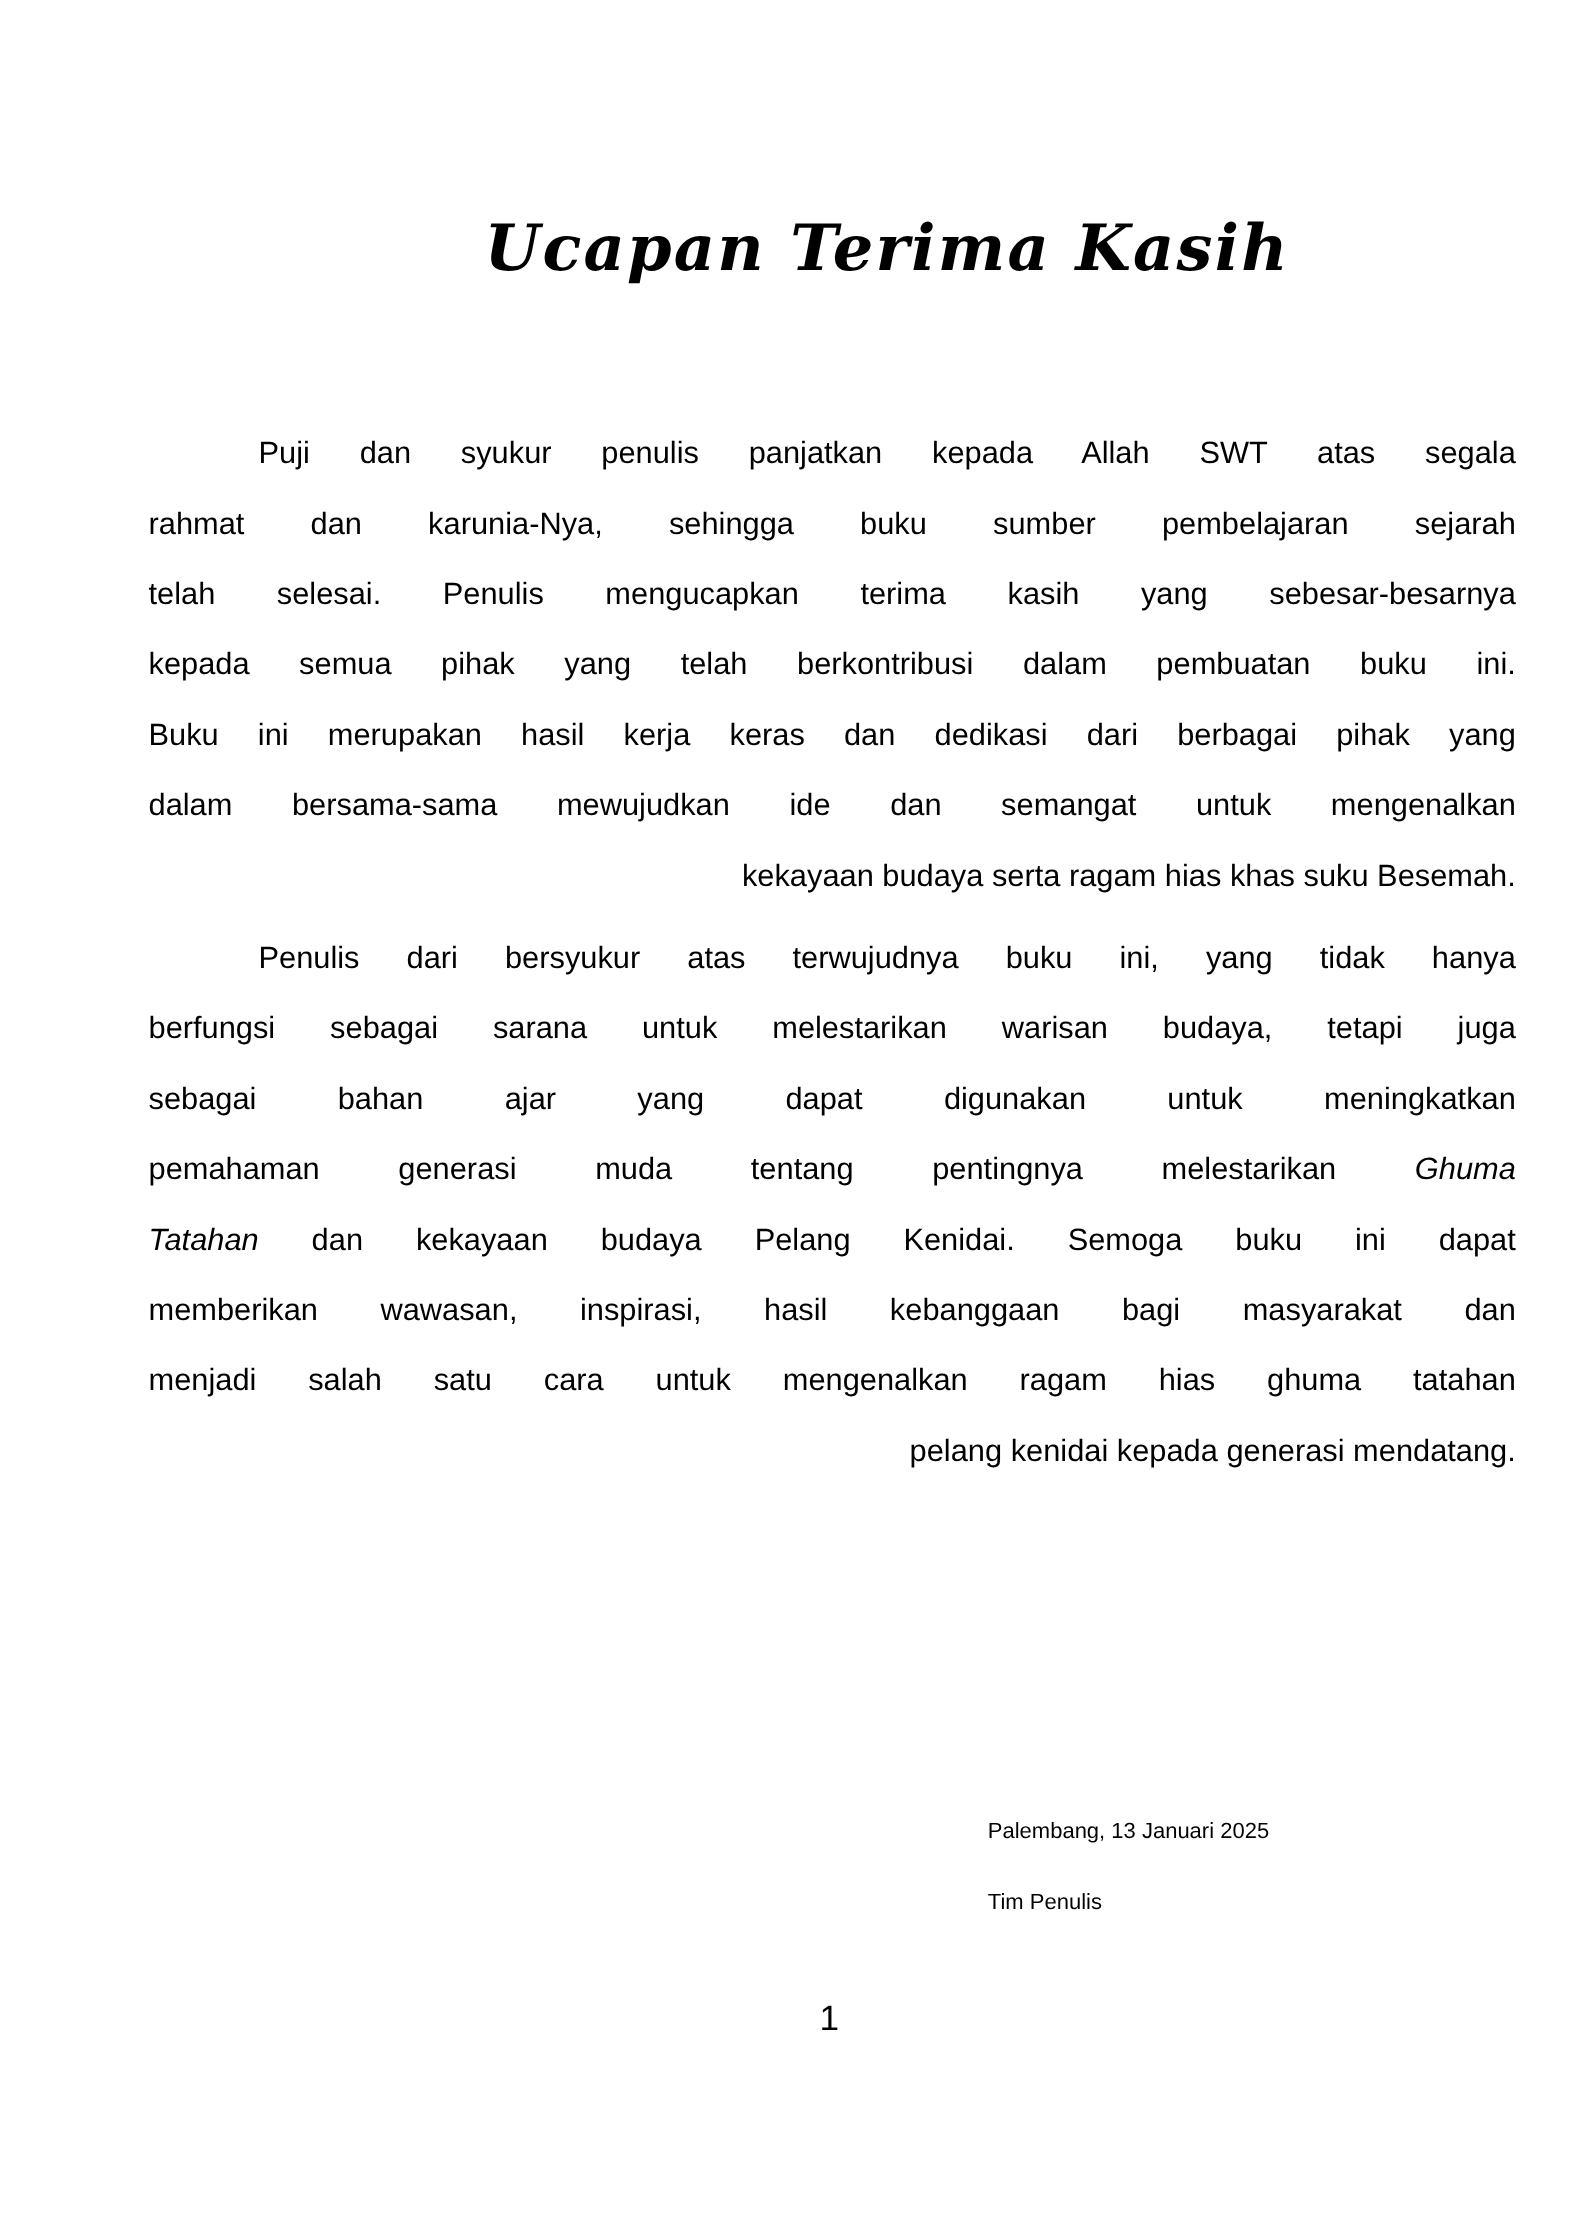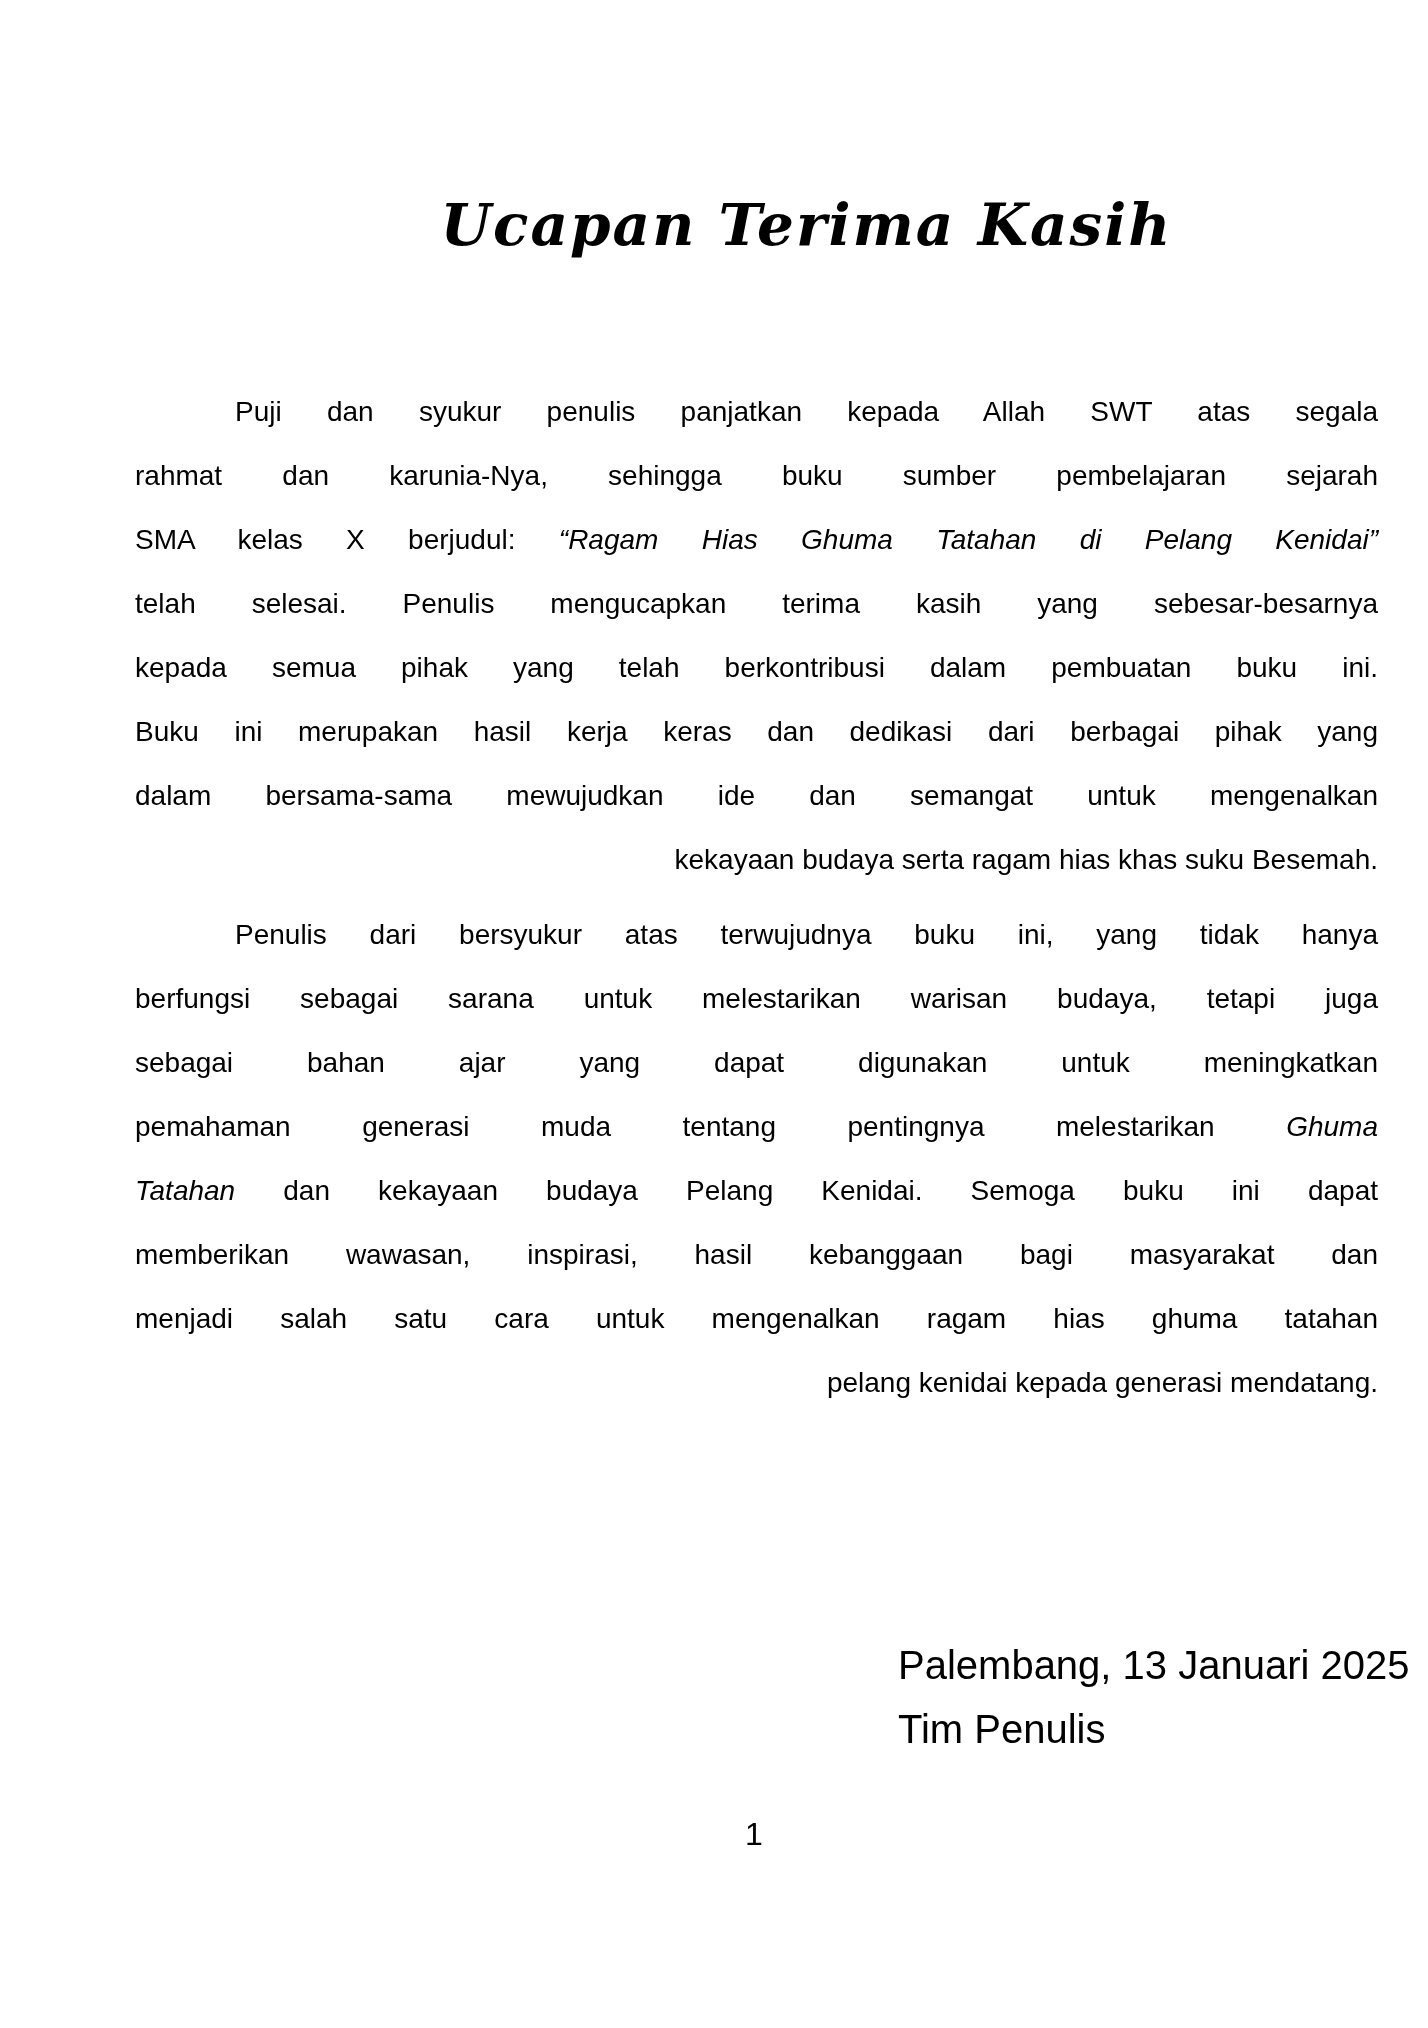--- a/index.html
+++ b/index.html
@@ -77,7 +77,6 @@
       <div class="paragraph">
         <div class="line justify indent"><span>Puji dan syukur penulis panjatkan kepada Allah SWT atas segala</span></div>
         <div class="line justify"><span>rahmat dan karunia-Nya, sehingga buku sumber pembelajaran sejarah</span></div>
-        <div class="line justify"><span>SMA kelas X berjudul: </span><span class="italic">“Ragam Hias Ghuma Tatahan di Pelang Kenidai”</span></div>
         <div class="line justify"><span>telah selesai. Penulis mengucapkan terima kasih yang sebesar-besarnya</span></div>
         <div class="line justify"><span>kepada semua pihak yang telah berkontribusi dalam pembuatan buku ini.</span></div>
         <div class="line justify"><span>Buku ini merupakan hasil kerja keras dan dedikasi dari berbagai pihak yang</span></div>

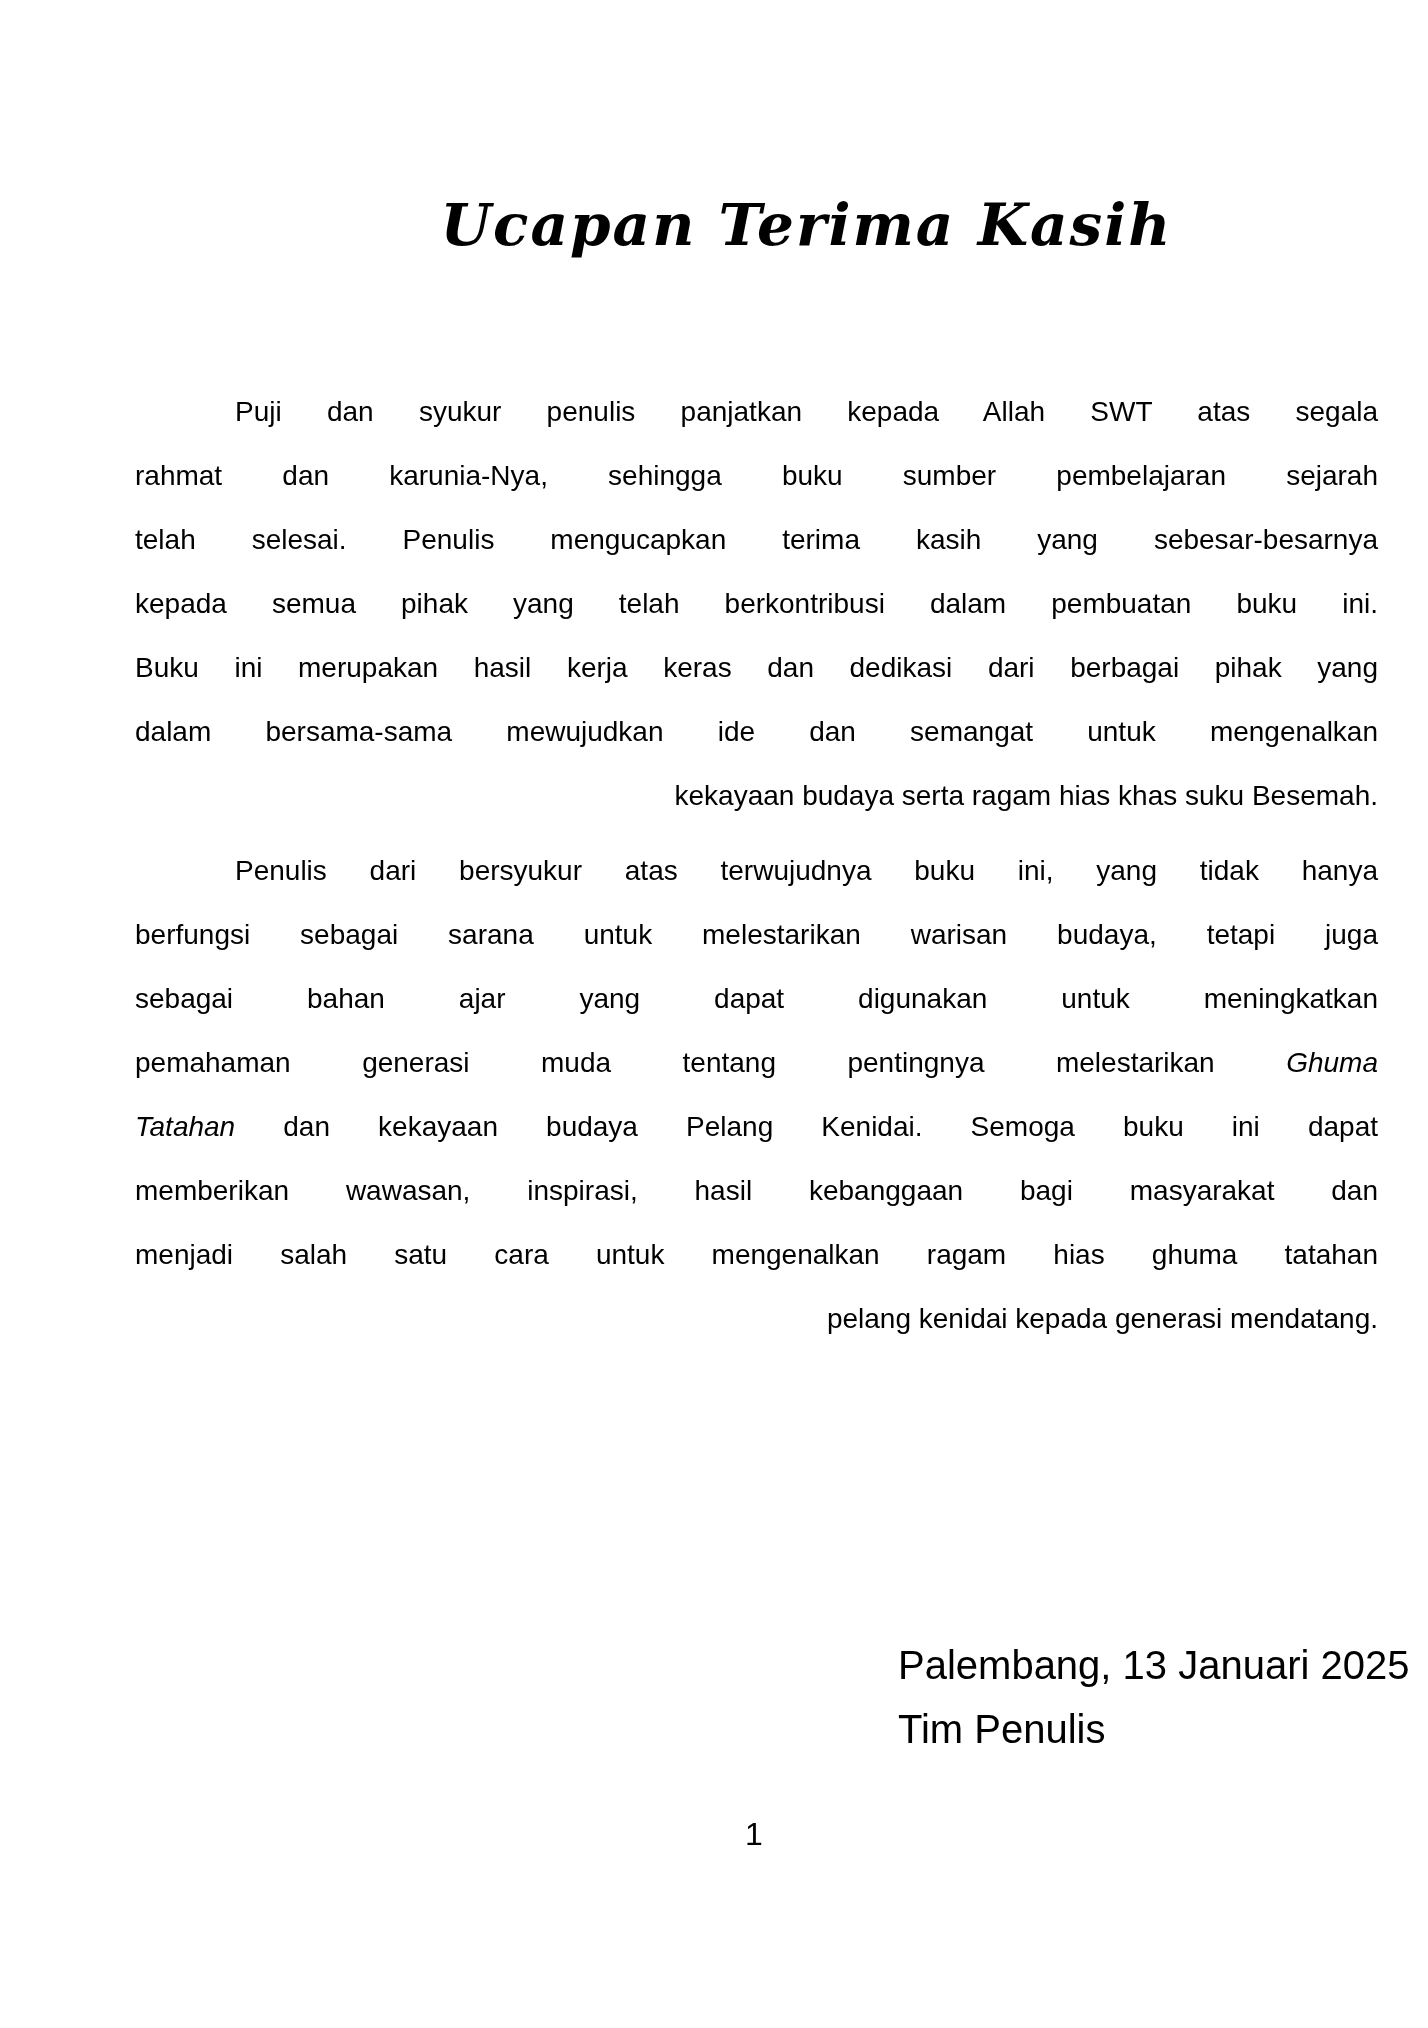--- a/index.html
+++ b/index.html
@@ -53,7 +53,7 @@
     position: absolute;
     top: 1633px;
     left: 858px;
-    font-size: 40px;
+    font-size: 20px;
     line-height: 64px;
   }
   .page-number {

